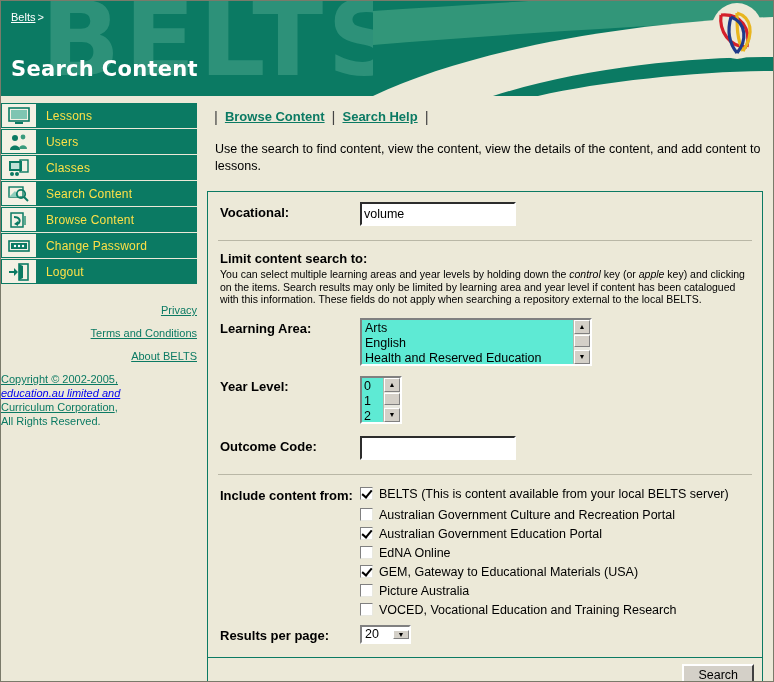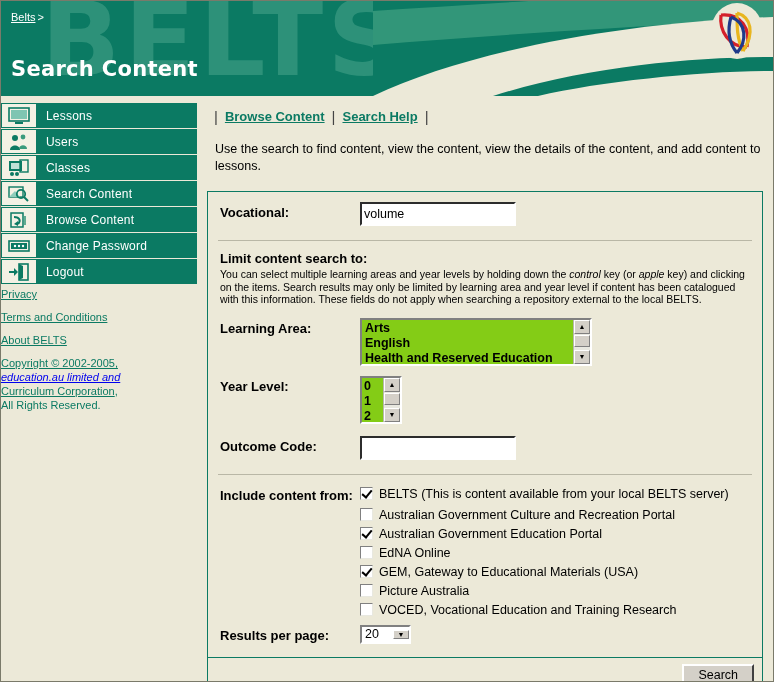--- a/index.html
+++ b/index.html
@@ -131,7 +131,7 @@
   .nav-label {
     flex: 1 1 auto;
     background: #0b7a63;
-    color: #ffffff;
+    color: #fde047;
     font-size: 12px;
     display: flex;
     align-items: center;

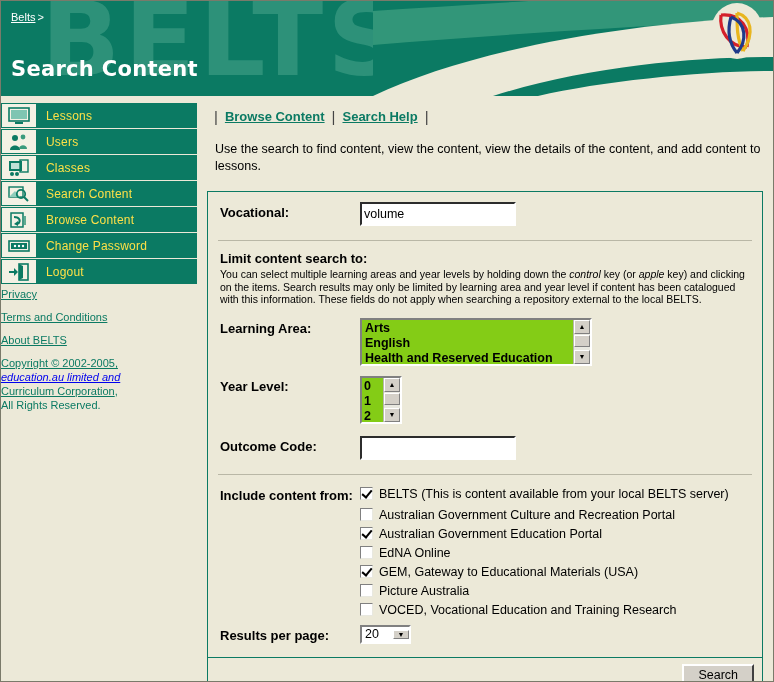--- a/index.html
+++ b/index.html
@@ -140,7 +140,9 @@
     letter-spacing: 0.2px;
   }
   #footer-links {
-    margin-top: 2px;
+    margin-top: 18px;
+    padding-left: 12px;
+    text-align: right;
   }
   #footer-links a {
     display: inline-block;

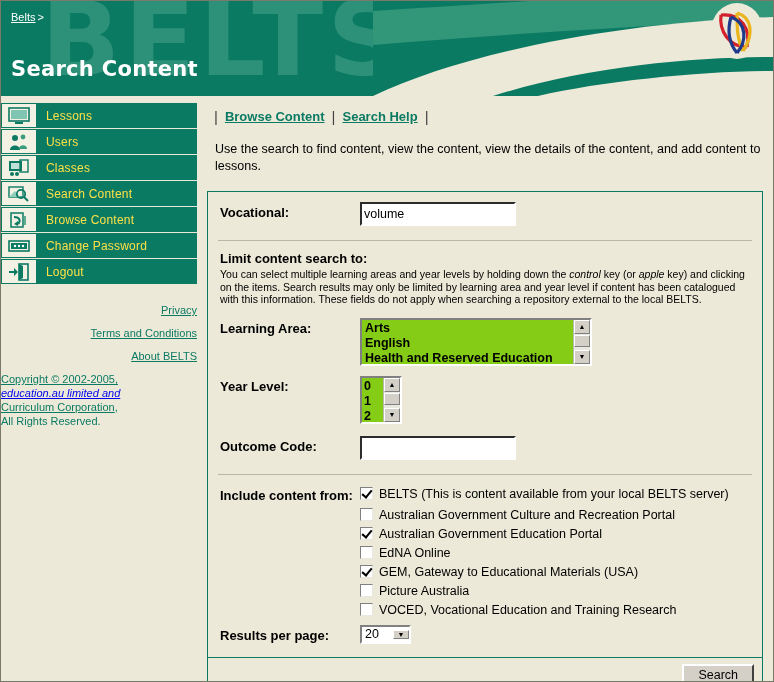--- a/index.html
+++ b/index.html
@@ -259,11 +259,10 @@
     border-left-color: #808080;
     border-right-color: #ffffff;
     border-bottom-color: #ffffff;
-    background: #84cc16;
+    background: #5eead4;
     box-sizing: border-box;
     display: flex;
     overflow: hidden;
-    font-weight: bold;
   }
   .listbox .opts {
     flex: 1 1 auto;

